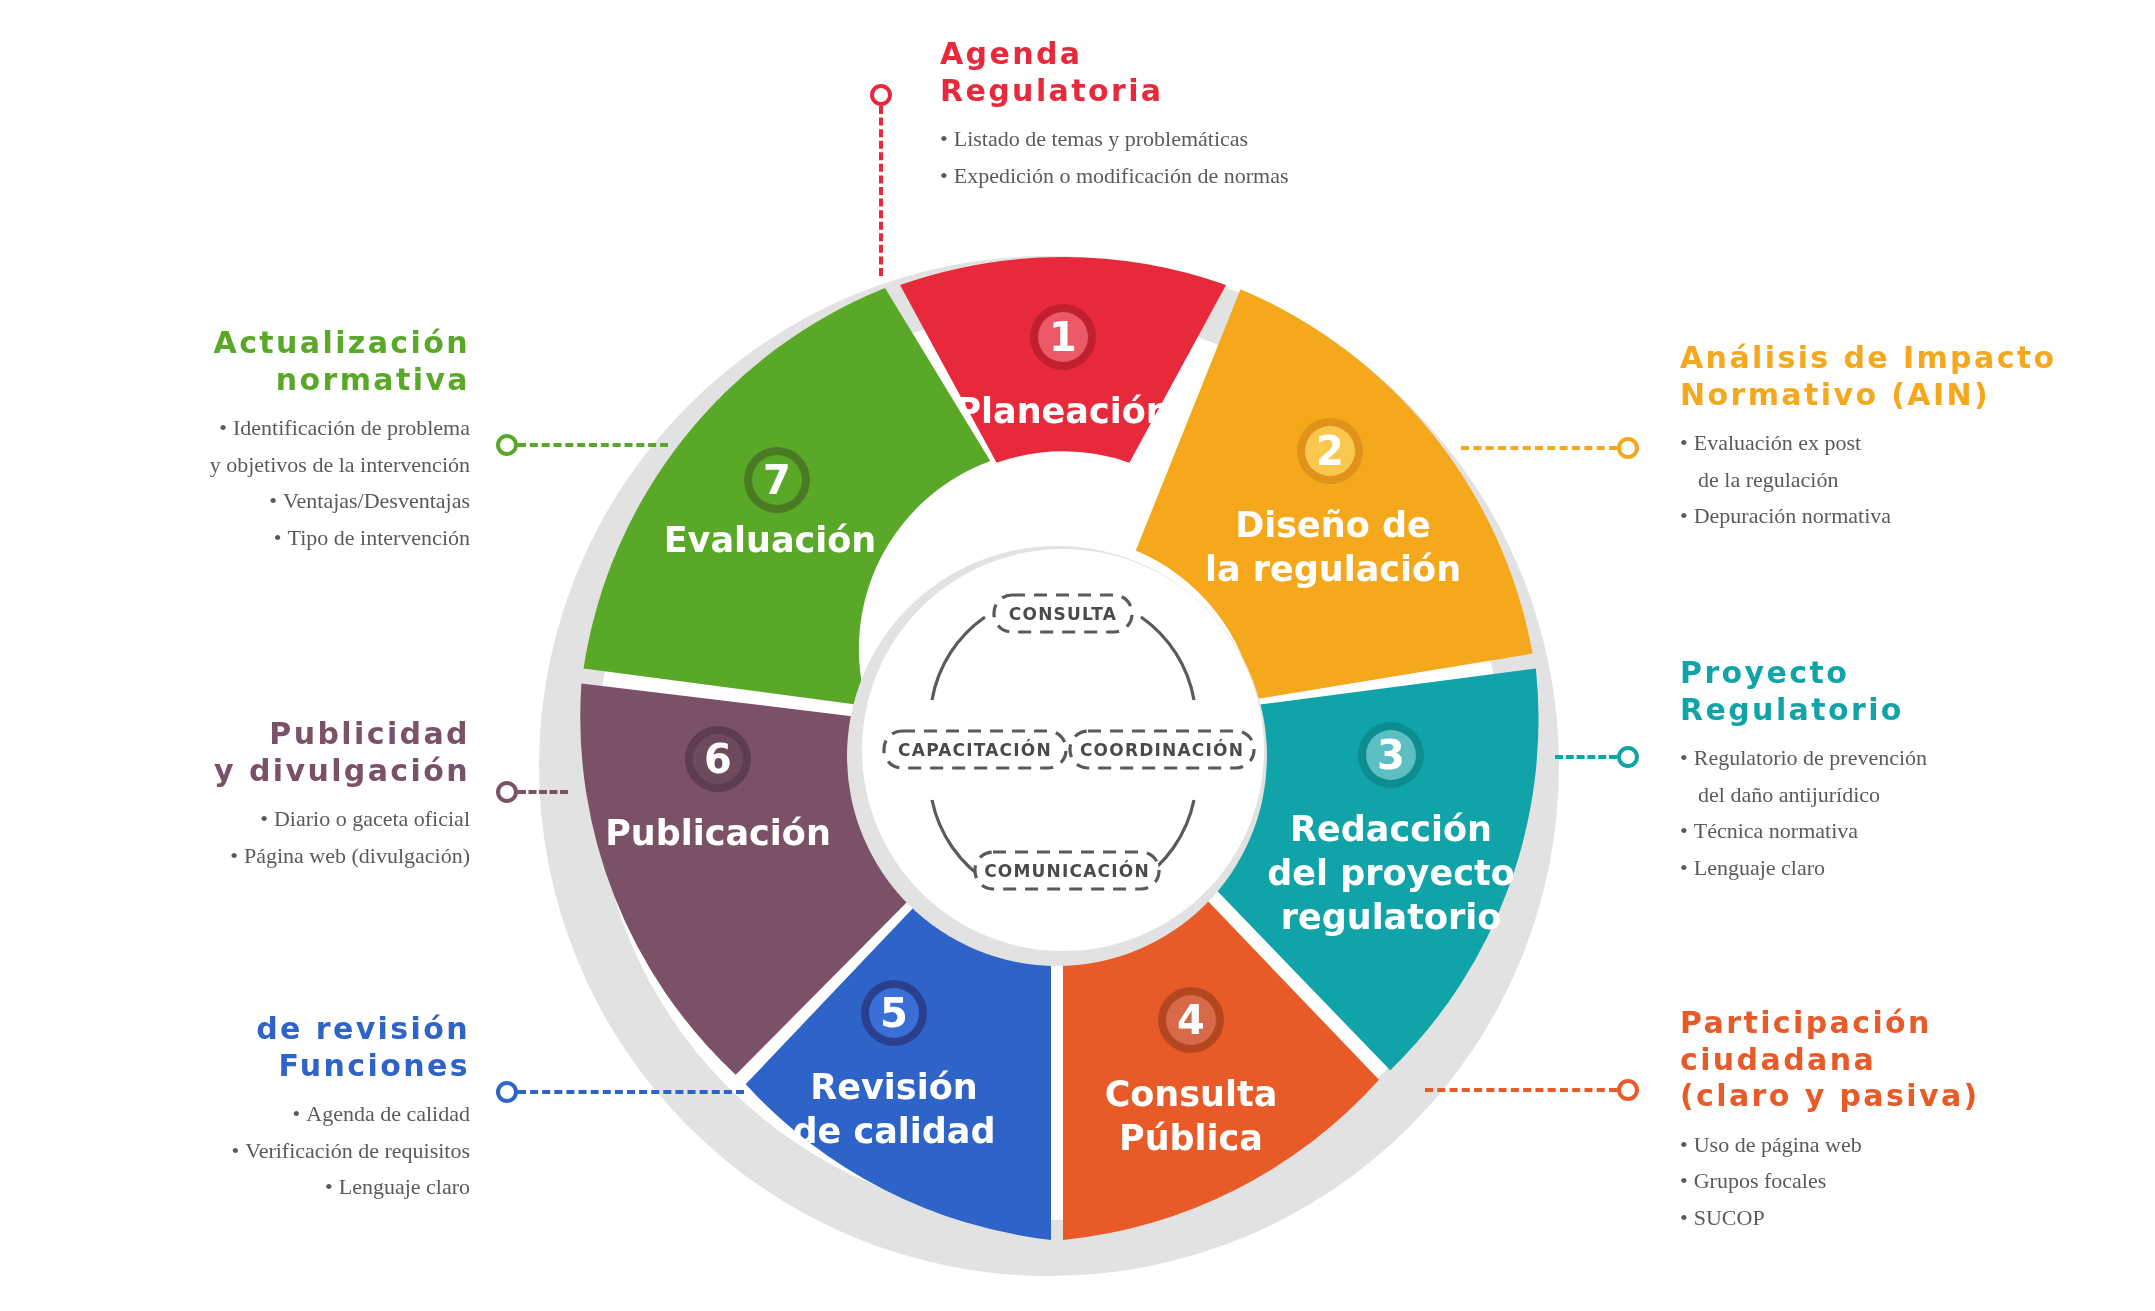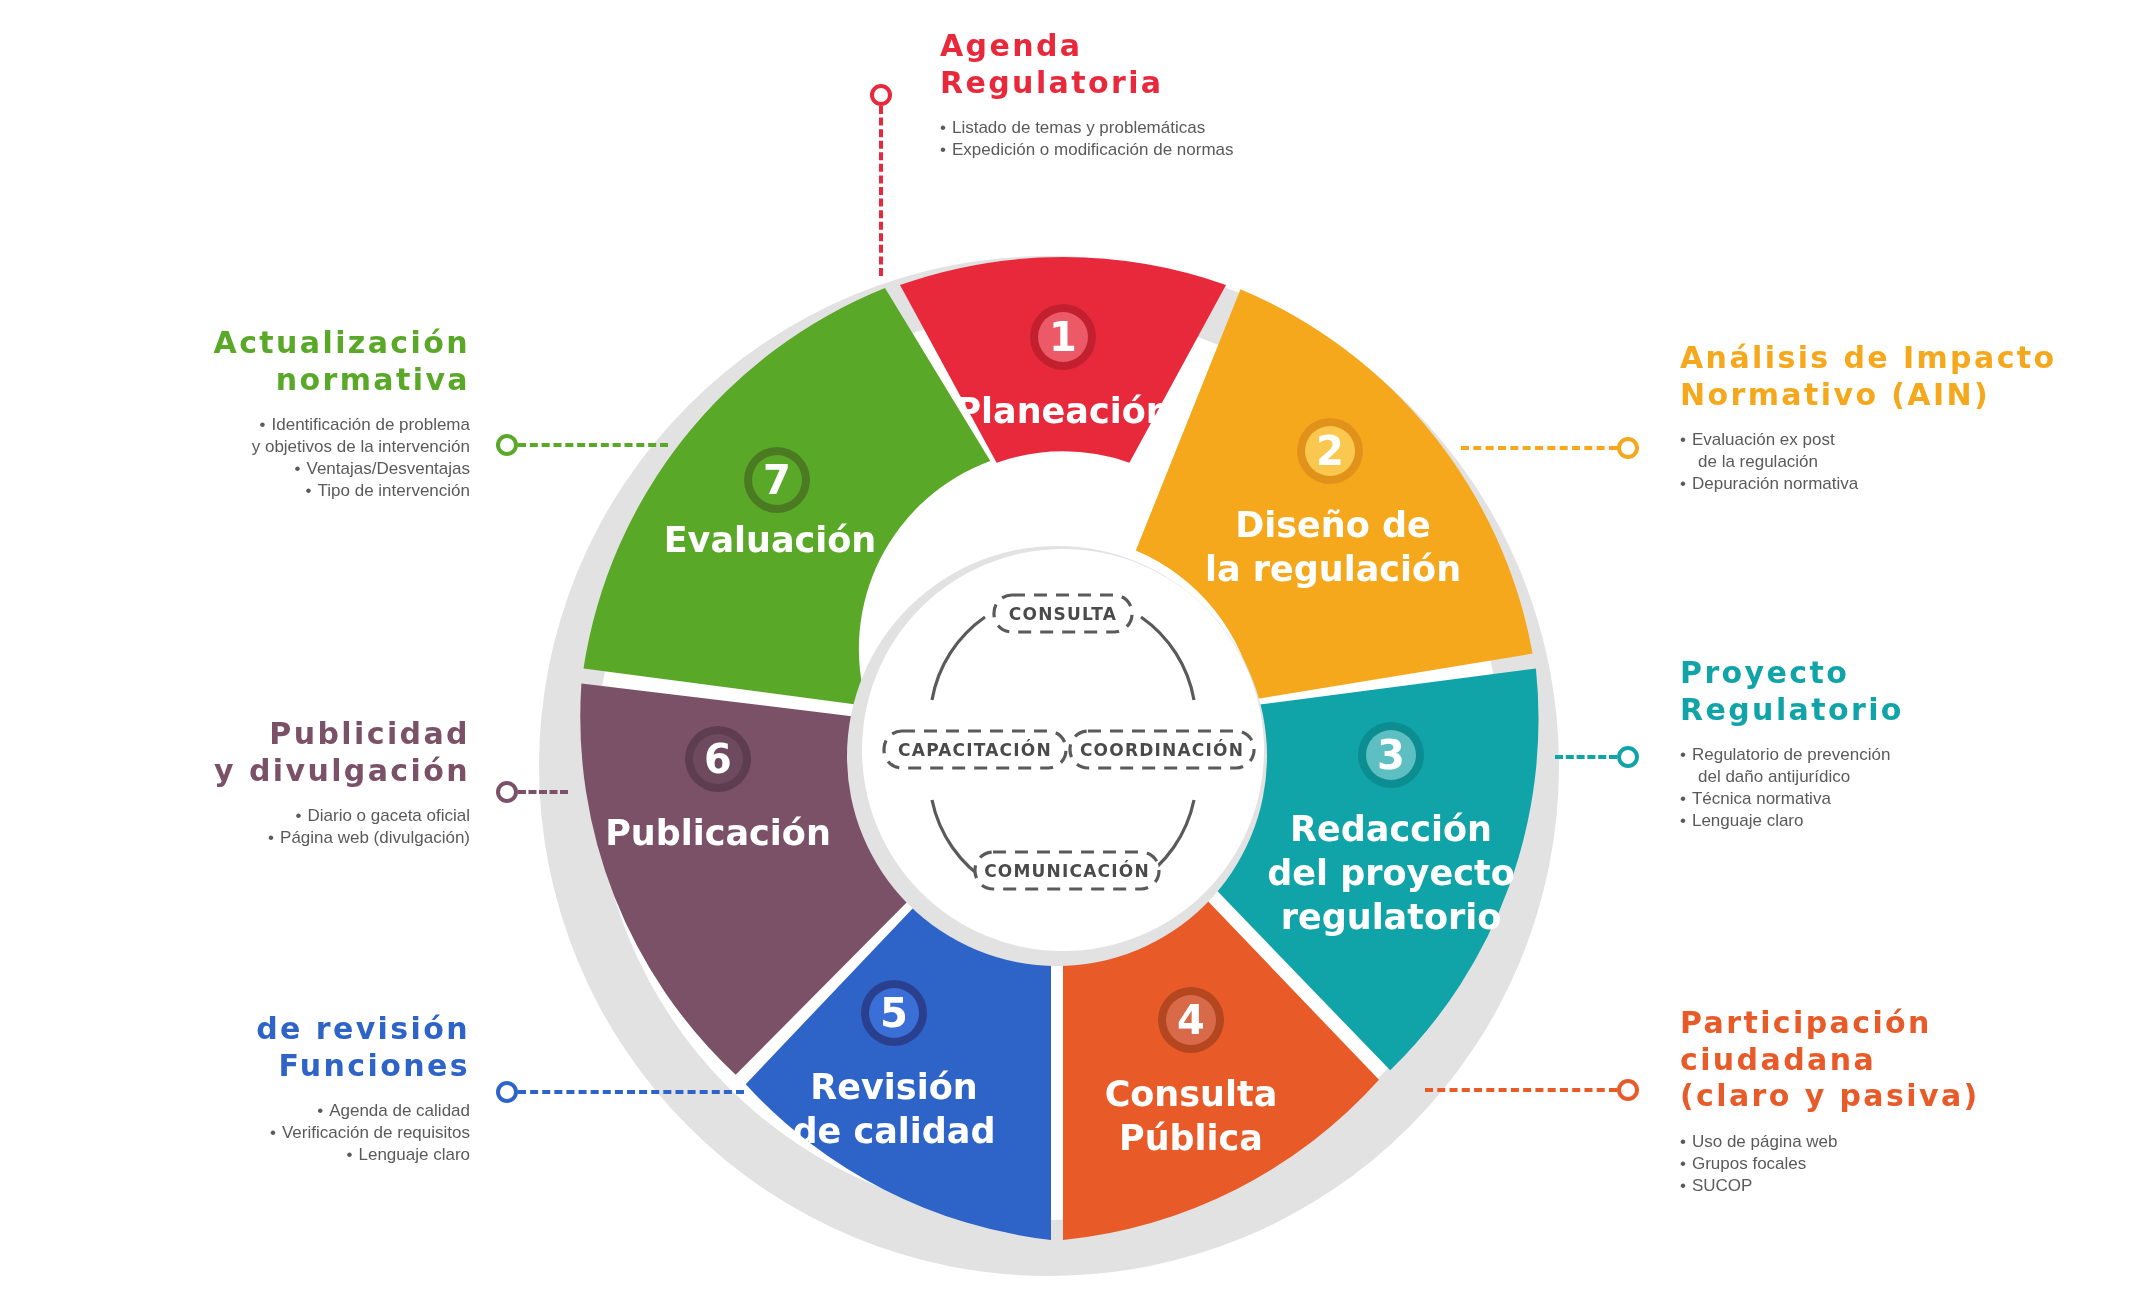--- a/index.html
+++ b/index.html
@@ -184,7 +184,7 @@
     <div class="ring"></div>
   </div>
 
-  <div class="callout l-align" style="left:940px;top:28px;width:620px;">
+  <div class="callout l-align" style="left:940px;top:36px;width:620px;">
     <div class="title" style="color:#e8293b;">
       <div>Agenda</div>
       <div>Regulatoria</div>

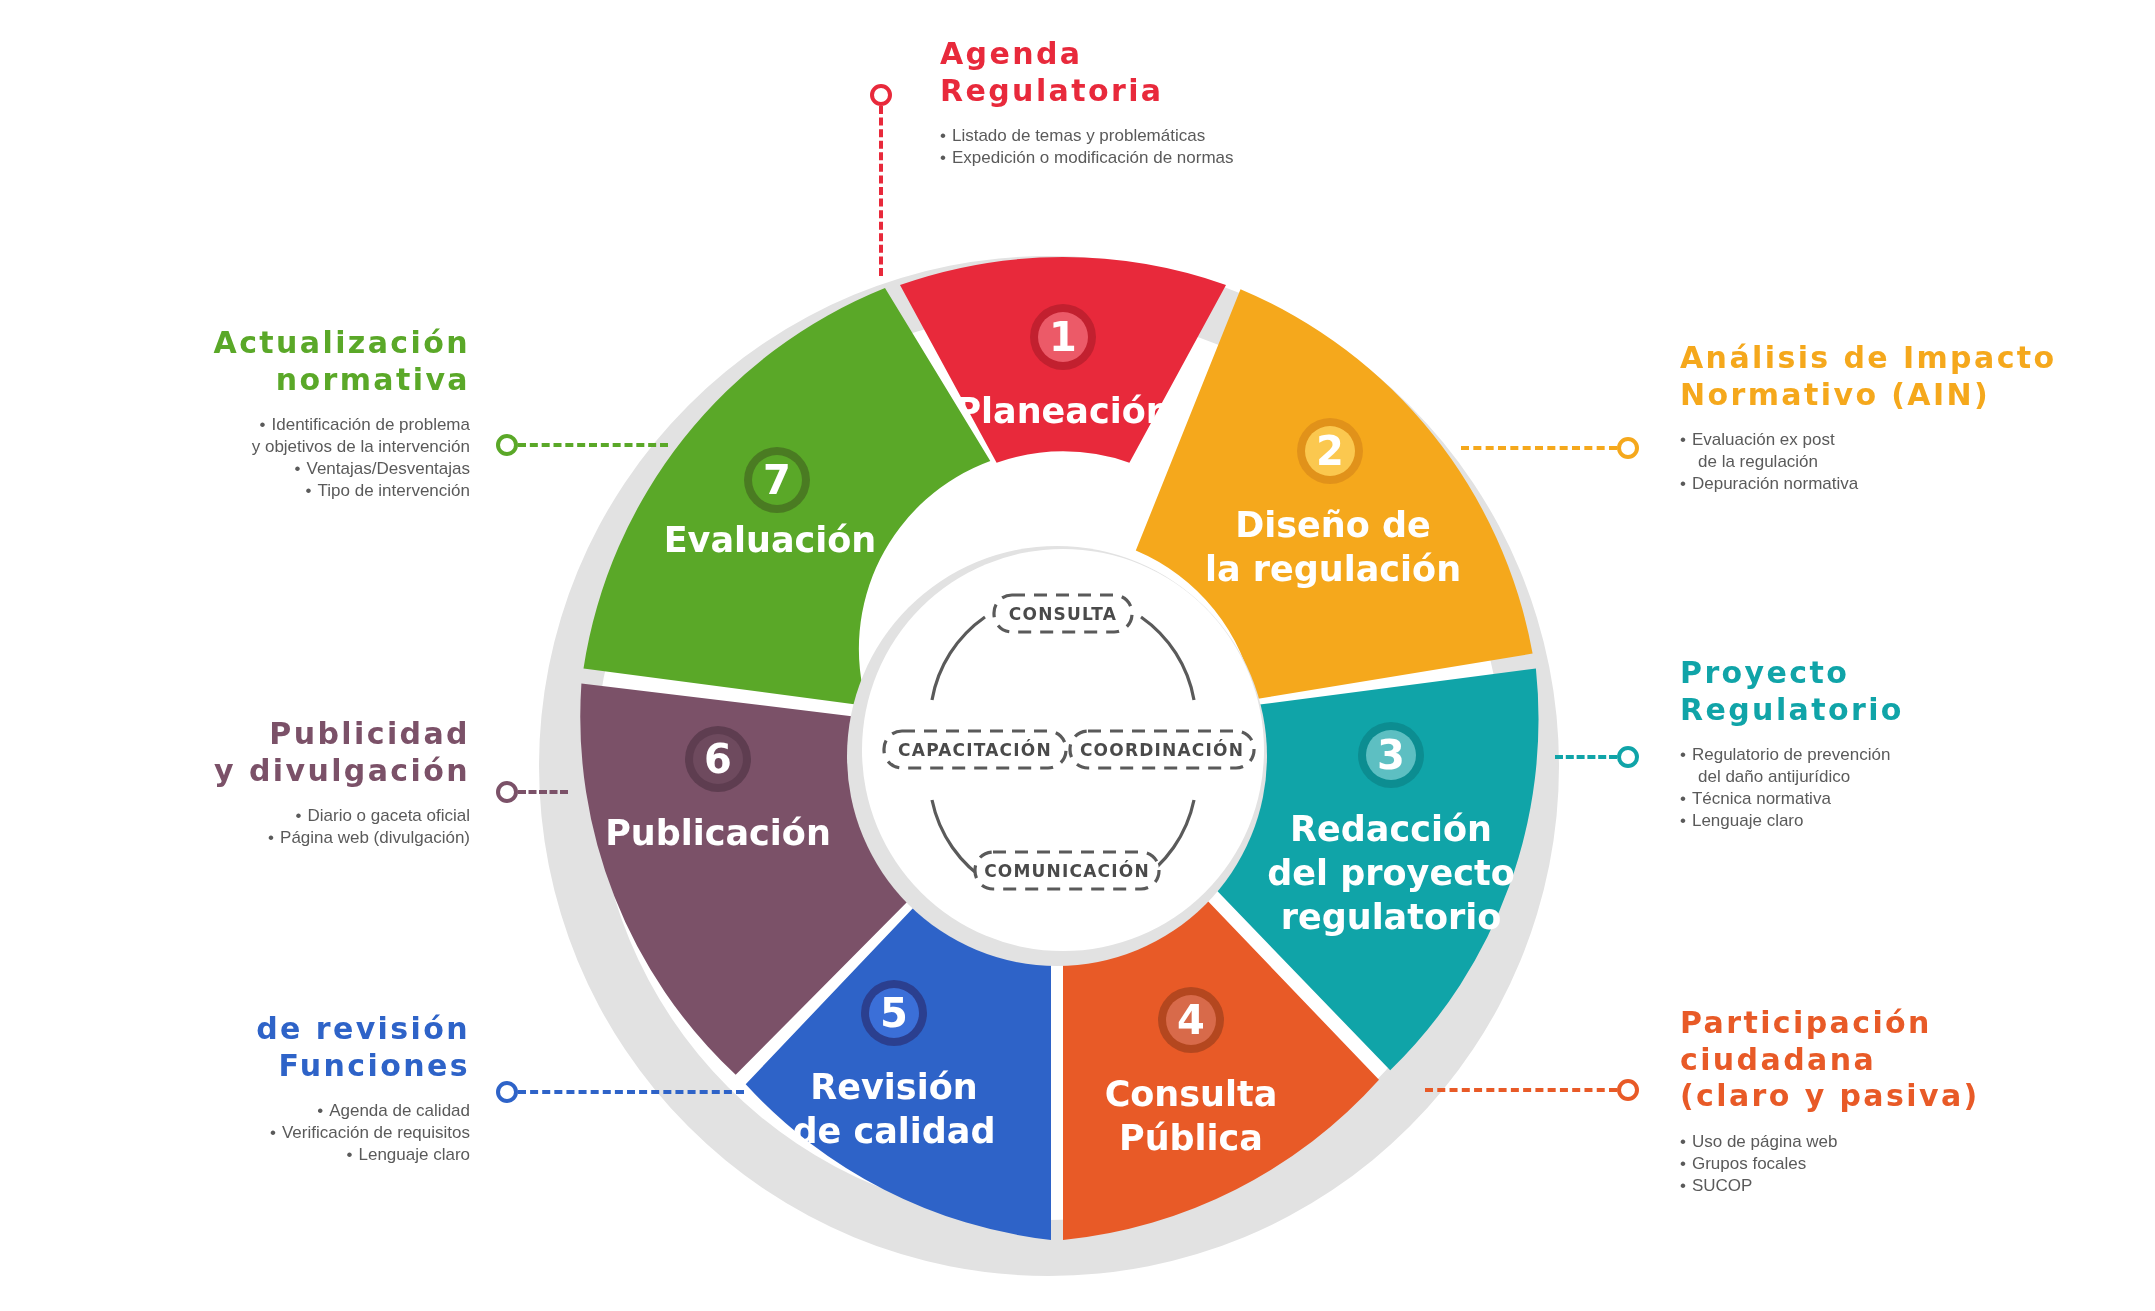--- a/index.html
+++ b/index.html
@@ -20,8 +20,8 @@
                   letter-spacing:2.4px;margin:0 0 16px 0;
                   font-family:"DejaVu Sans","Liberation Sans",sans-serif;}
   .callout ul{list-style:none;margin:0;padding:0;}
-  .callout li{color:#5a5a5a;font-size:17px;line-height:1.30;font-weight:normal;
-              font-family:Liberation Sans, sans-serif;white-space:nowrap;}
+  .callout li{color:#5a5a5a;font-size:22px;line-height:1.30;font-weight:normal;
+              font-family:Liberation Serif, serif;white-space:nowrap;margin-top:8px;}
   .callout li.cont{margin-left:0;}
   .r-align{text-align:right;}
   .l-align{text-align:left;}

